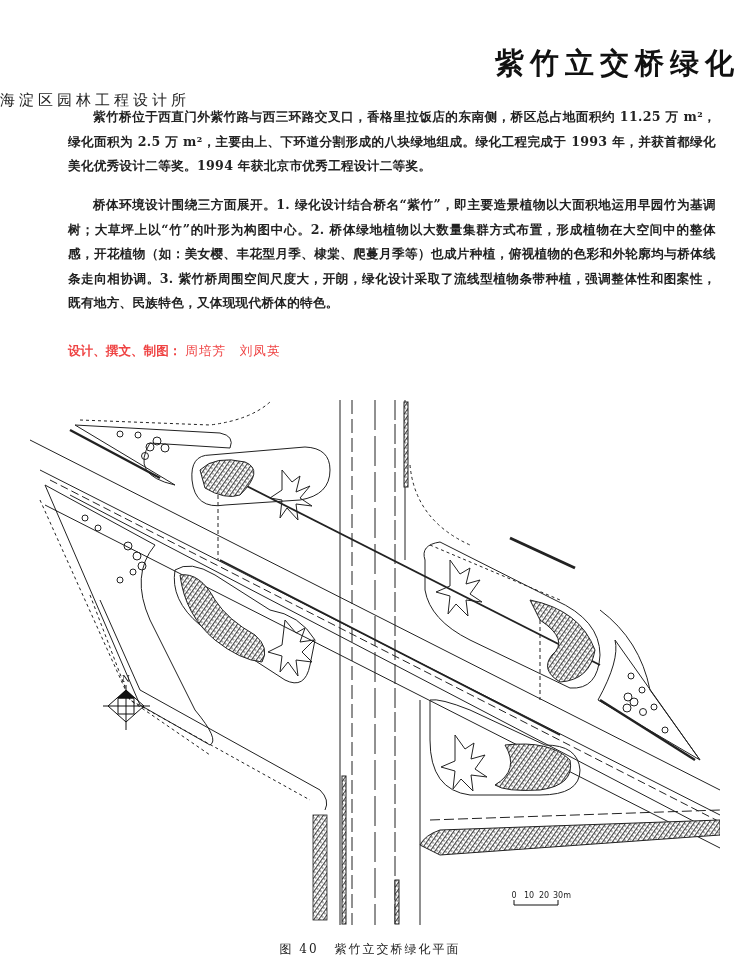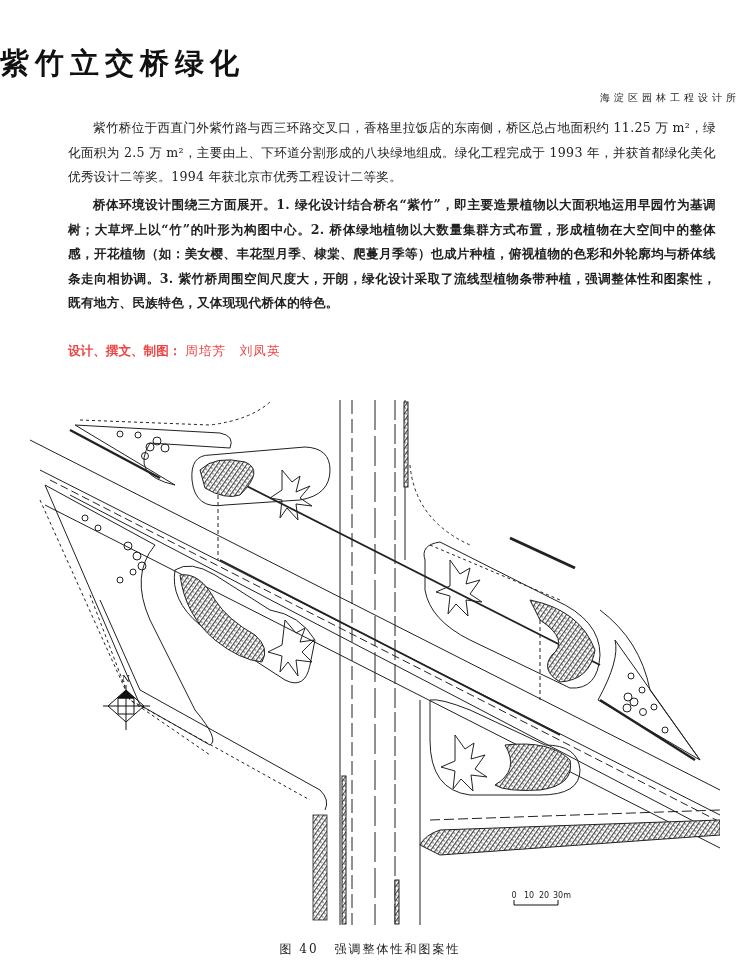--- a/index.html
+++ b/index.html
@@ -5,7 +5,7 @@
   html,body{margin:0;padding:0;background:#ffffff;}
   body{width:740px;height:967px;position:relative;overflow:hidden;color:#111;
        font-family:"DejaVu Serif","Liberation Serif",serif;}
-  .title{position:absolute;left:0;width:740px;top:44px;text-align:left;font-size:29px;
+  .title{position:absolute;left:0;width:740px;top:44px;text-align:right;font-size:29px;
          font-weight:bold;letter-spacing:6px;color:#111;}
   .subtitle{position:absolute;left:0;width:740px;top:91px;text-align:right;font-size:10px;
             letter-spacing:4px;color:#222;}

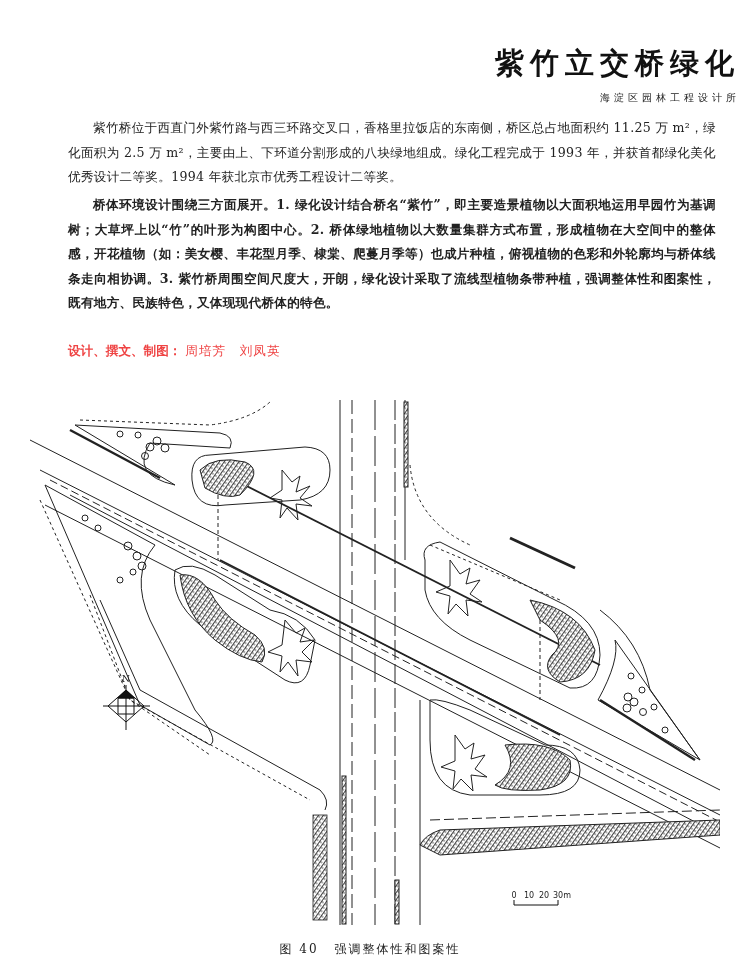--- a/index.html
+++ b/index.html
@@ -7,7 +7,7 @@
        font-family:"DejaVu Serif","Liberation Serif",serif;}
   .title{position:absolute;left:0;width:740px;top:44px;text-align:right;font-size:29px;
          font-weight:bold;letter-spacing:6px;color:#111;}
-  .subtitle{position:absolute;left:0;width:740px;top:91px;text-align:right;font-size:10px;
+  .subtitle{position:absolute;left:0;width:740px;top:91px;text-align:left;font-size:15px;
             letter-spacing:4px;color:#222;}
   .para{position:absolute;left:68px;width:648px;font-size:12.6px;line-height:24.5px;
         text-indent:25px;text-align:justify;color:#222;letter-spacing:0.3px;}

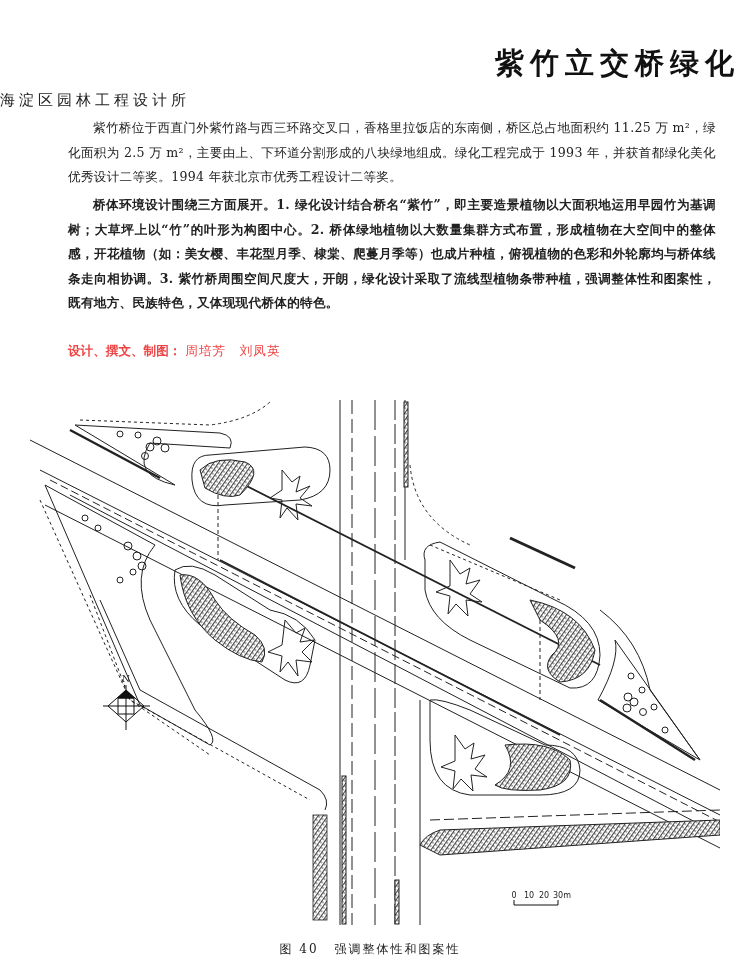--- a/index.html
+++ b/index.html
@@ -11,7 +11,7 @@
             letter-spacing:4px;color:#222;}
   .para{position:absolute;left:68px;width:648px;font-size:12.6px;line-height:24.5px;
         text-indent:25px;text-align:justify;color:#222;letter-spacing:0.3px;}
-  .p1{top:116px;}
+  .p1{top:105px;font-weight:bold;}
   .p2{top:193px;font-weight:bold;}
   .credit{position:absolute;left:68px;top:343px;font-size:12.6px;color:#ef4444;}
   .credit .lbl{font-weight:bold;font-family:"DejaVu Sans","Liberation Sans",sans-serif;}

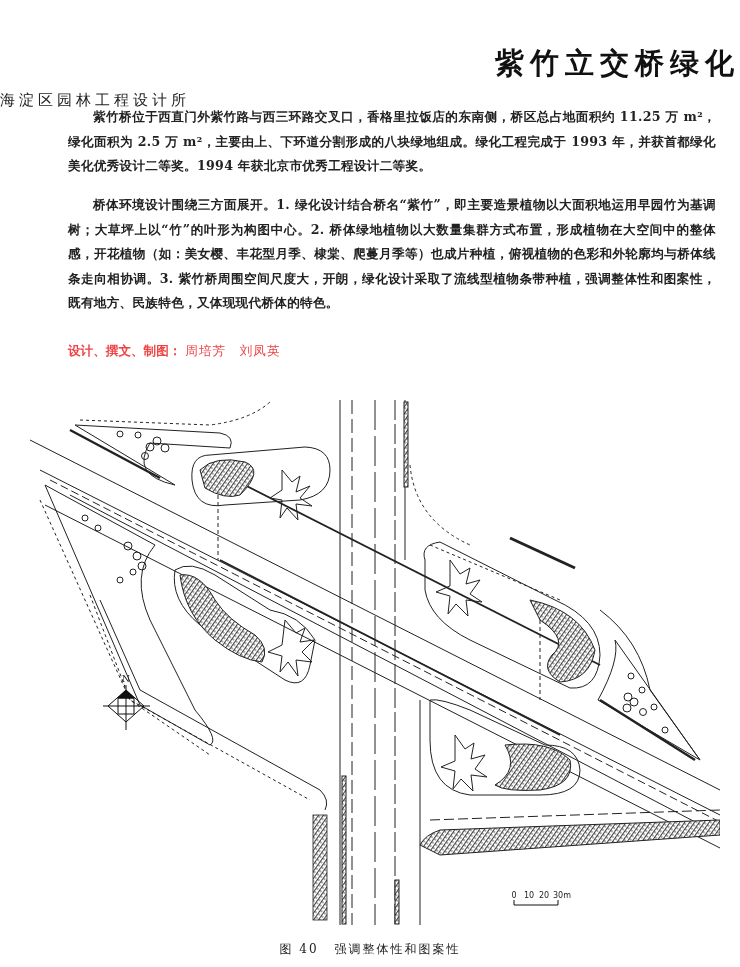--- a/index.html
+++ b/index.html
@@ -147,7 +147,7 @@
 </svg>
 
 <div class="caption">
-  <span class="fig">图 40</span><span>强调整体性和图案性</span>
+  <span class="fig">图 40</span><span>紫竹立交桥绿化平面</span>
 </div>
 
 </body></html>

